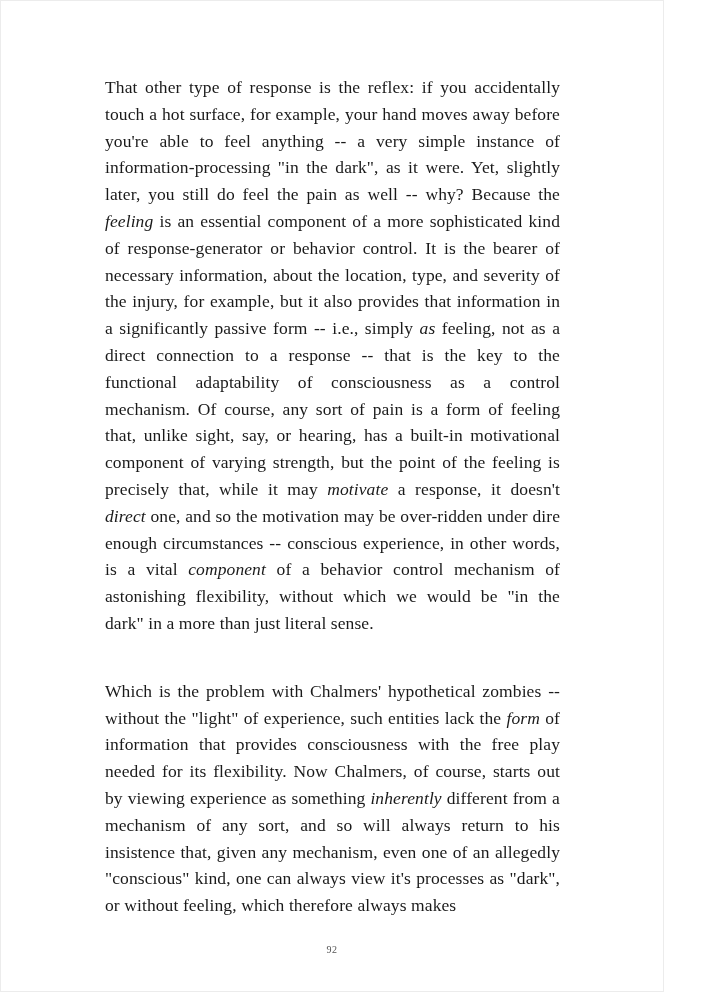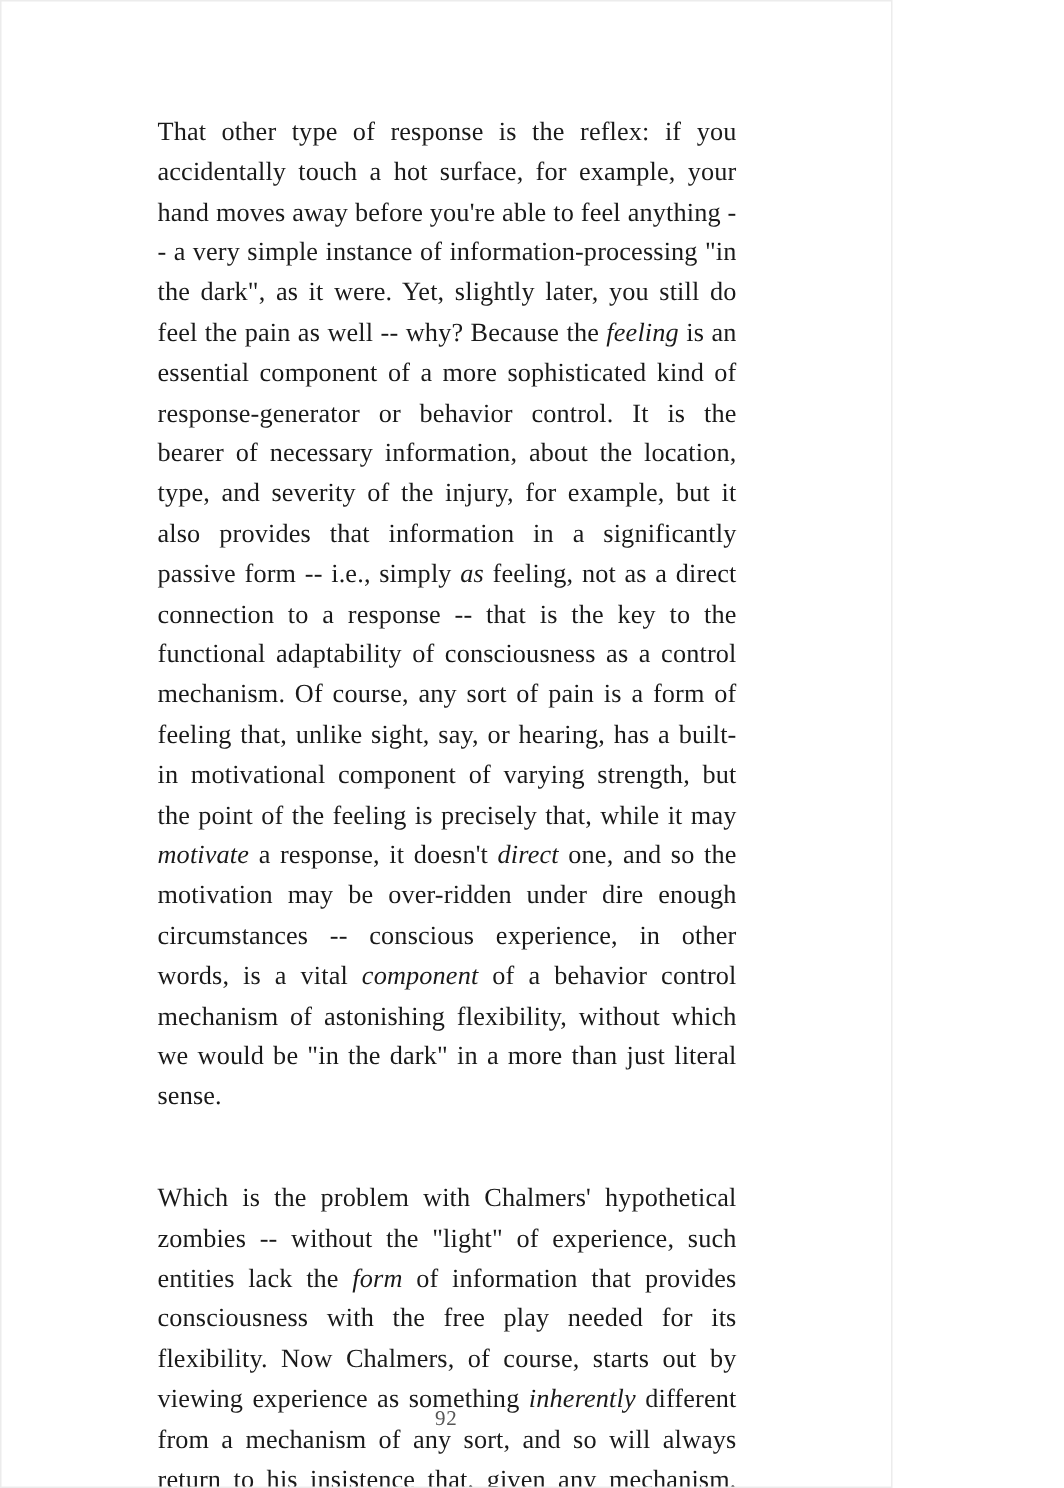--- a/index.html
+++ b/index.html
@@ -9,7 +9,7 @@
   }
   .page {
     position: relative;
-    width: 595px;
+    width: 664px;
     height: 992px;
     background: #ffffff;
     box-sizing: border-box;

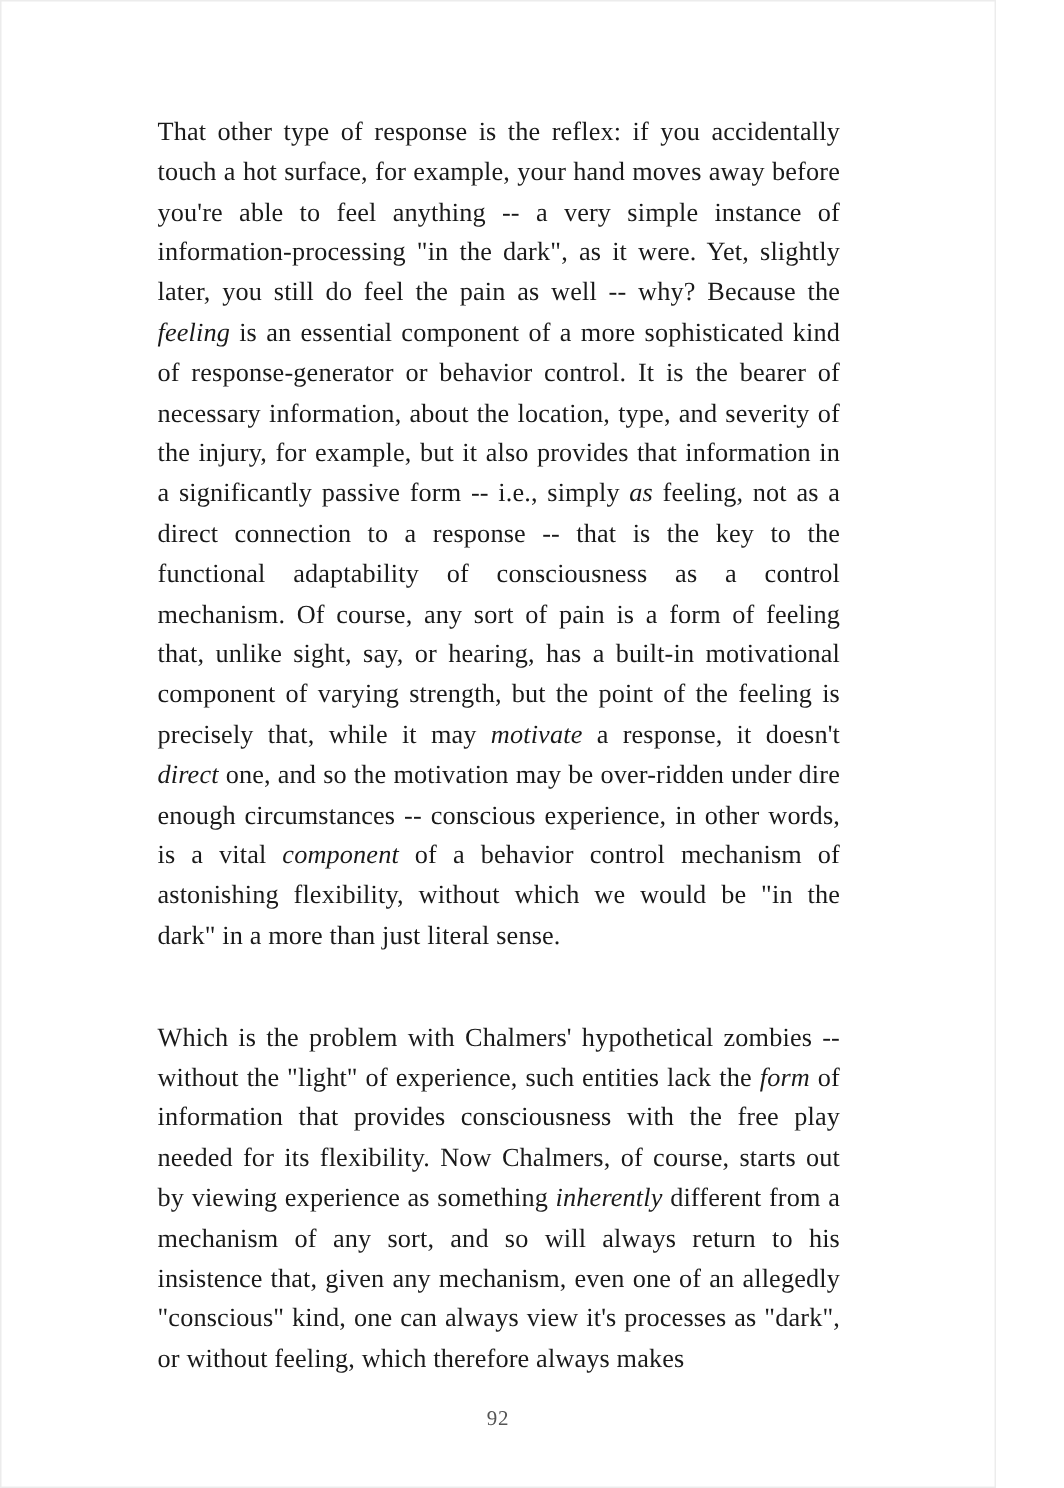--- a/index.html
+++ b/index.html
@@ -40,7 +40,7 @@
     right: 0;
     bottom: 36px;
     text-align: center;
-    font-size: 14px;
+    font-size: 10px;
     color: #555555;
     letter-spacing: 0.5px;
   }

